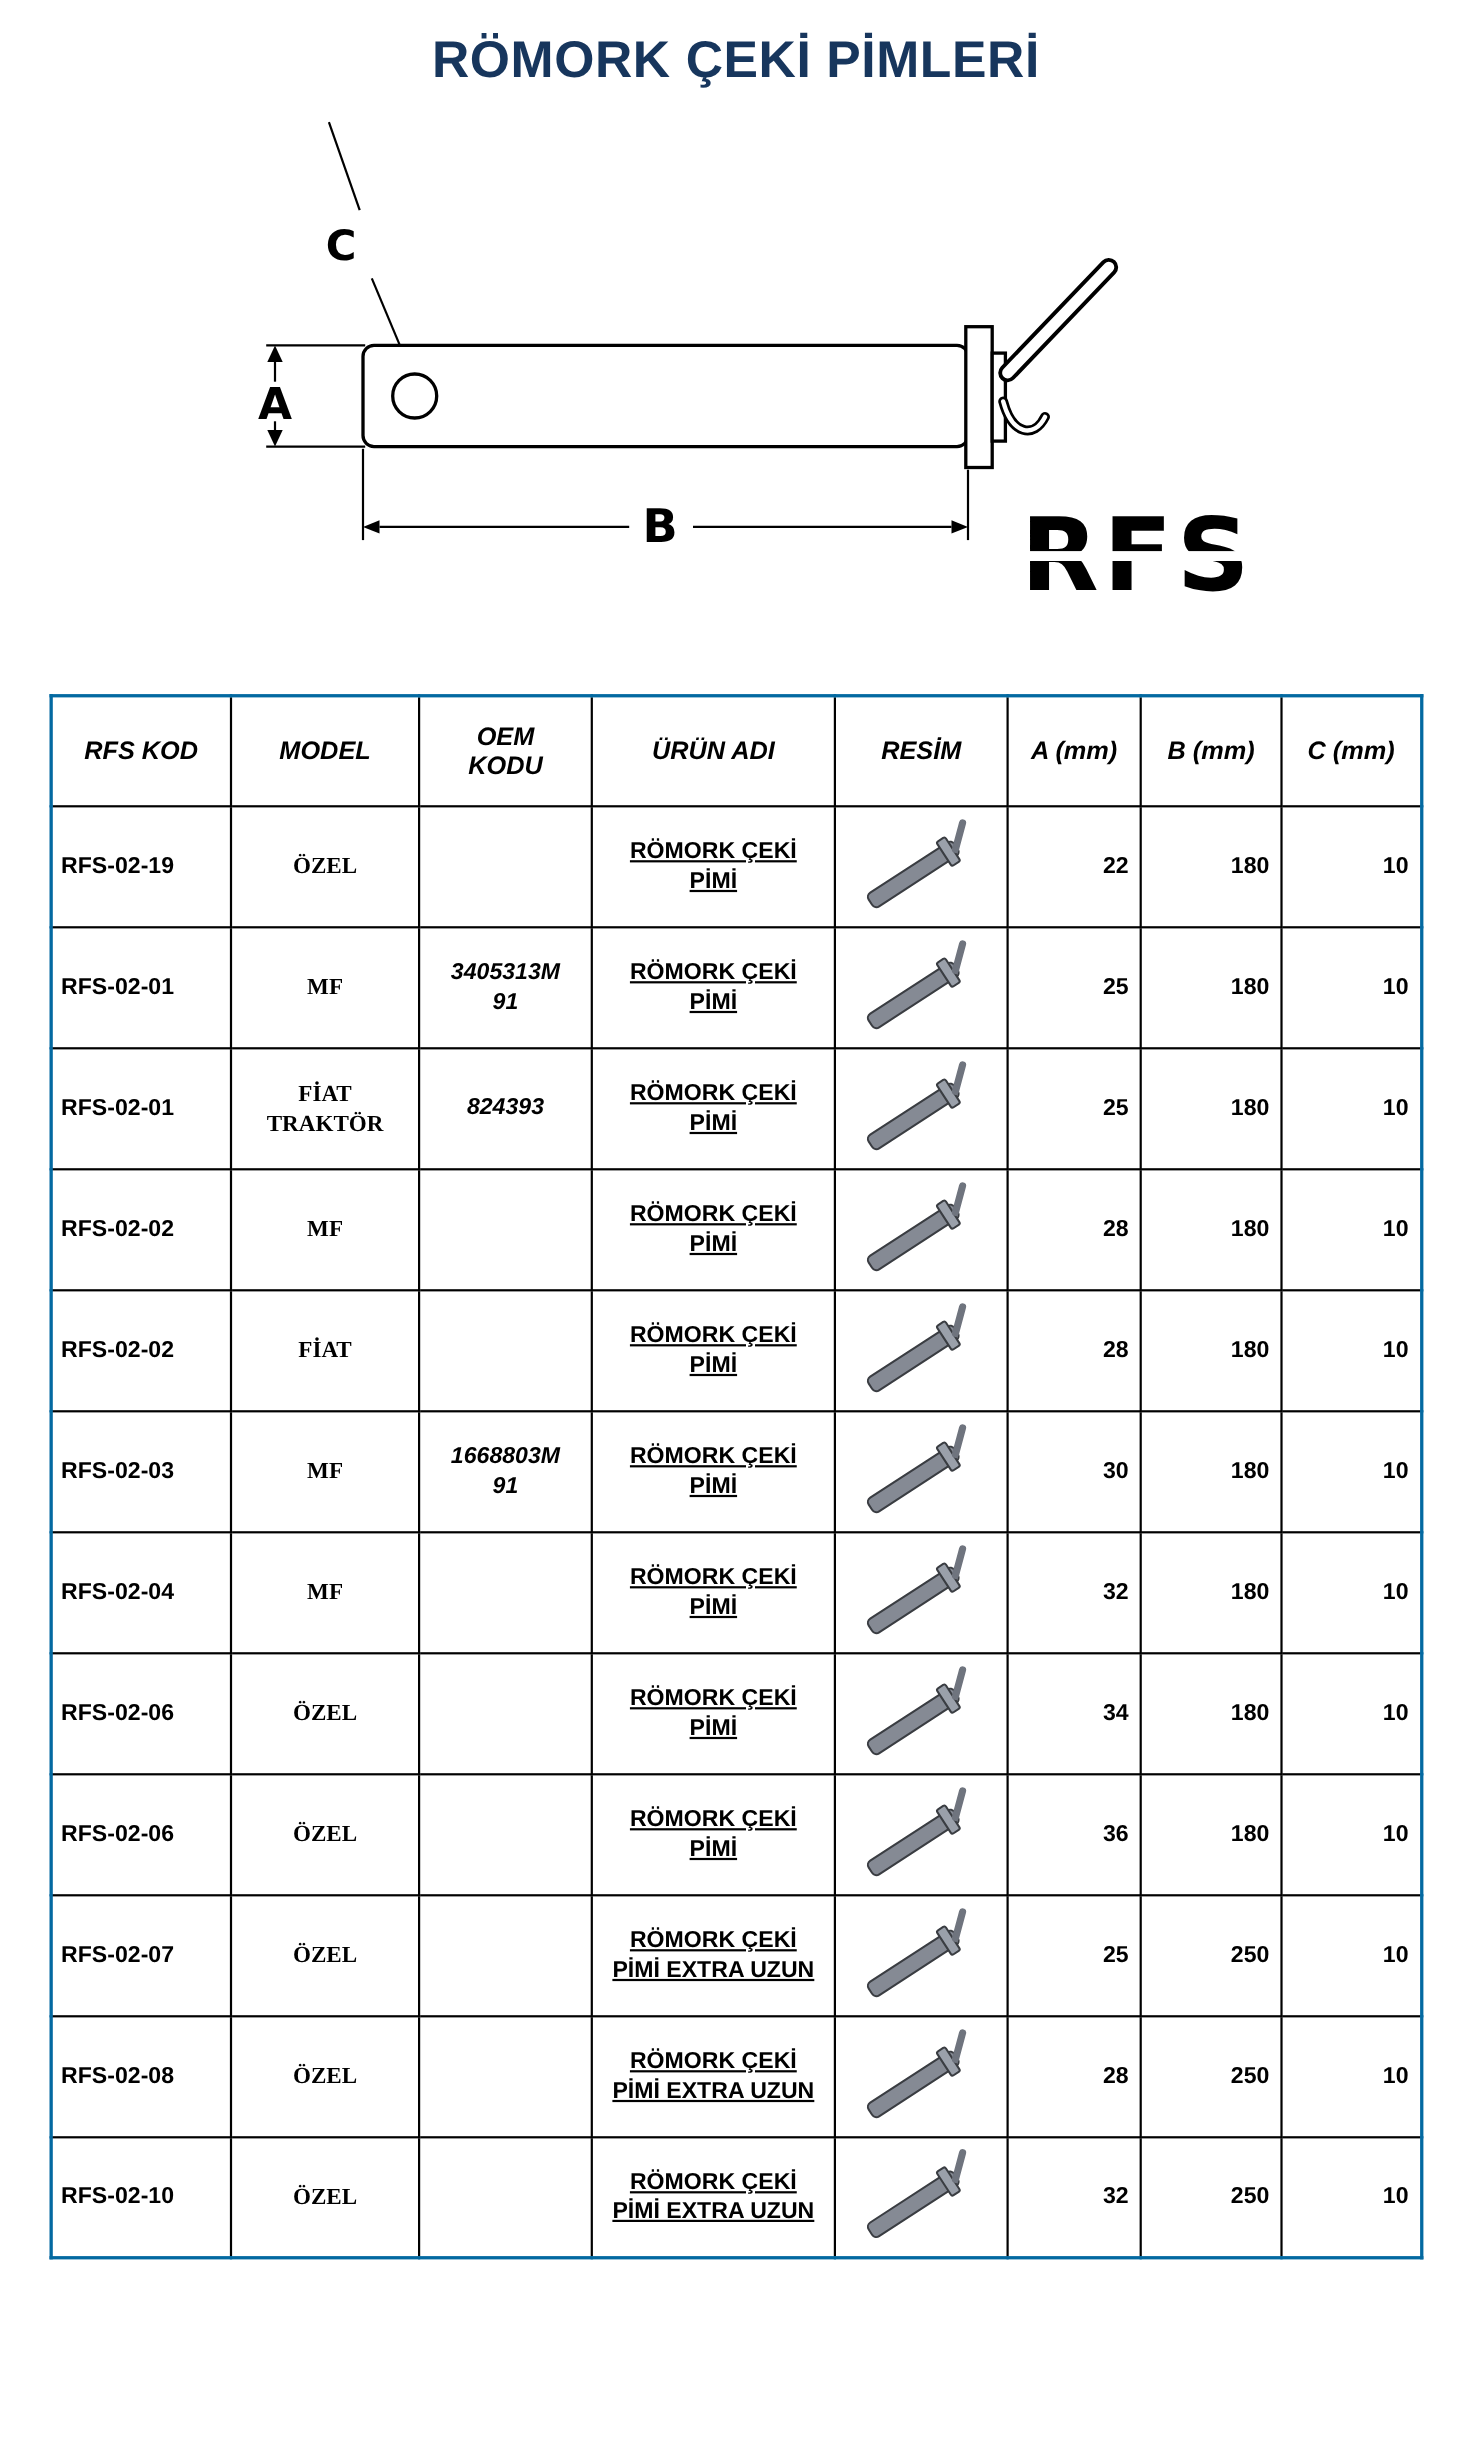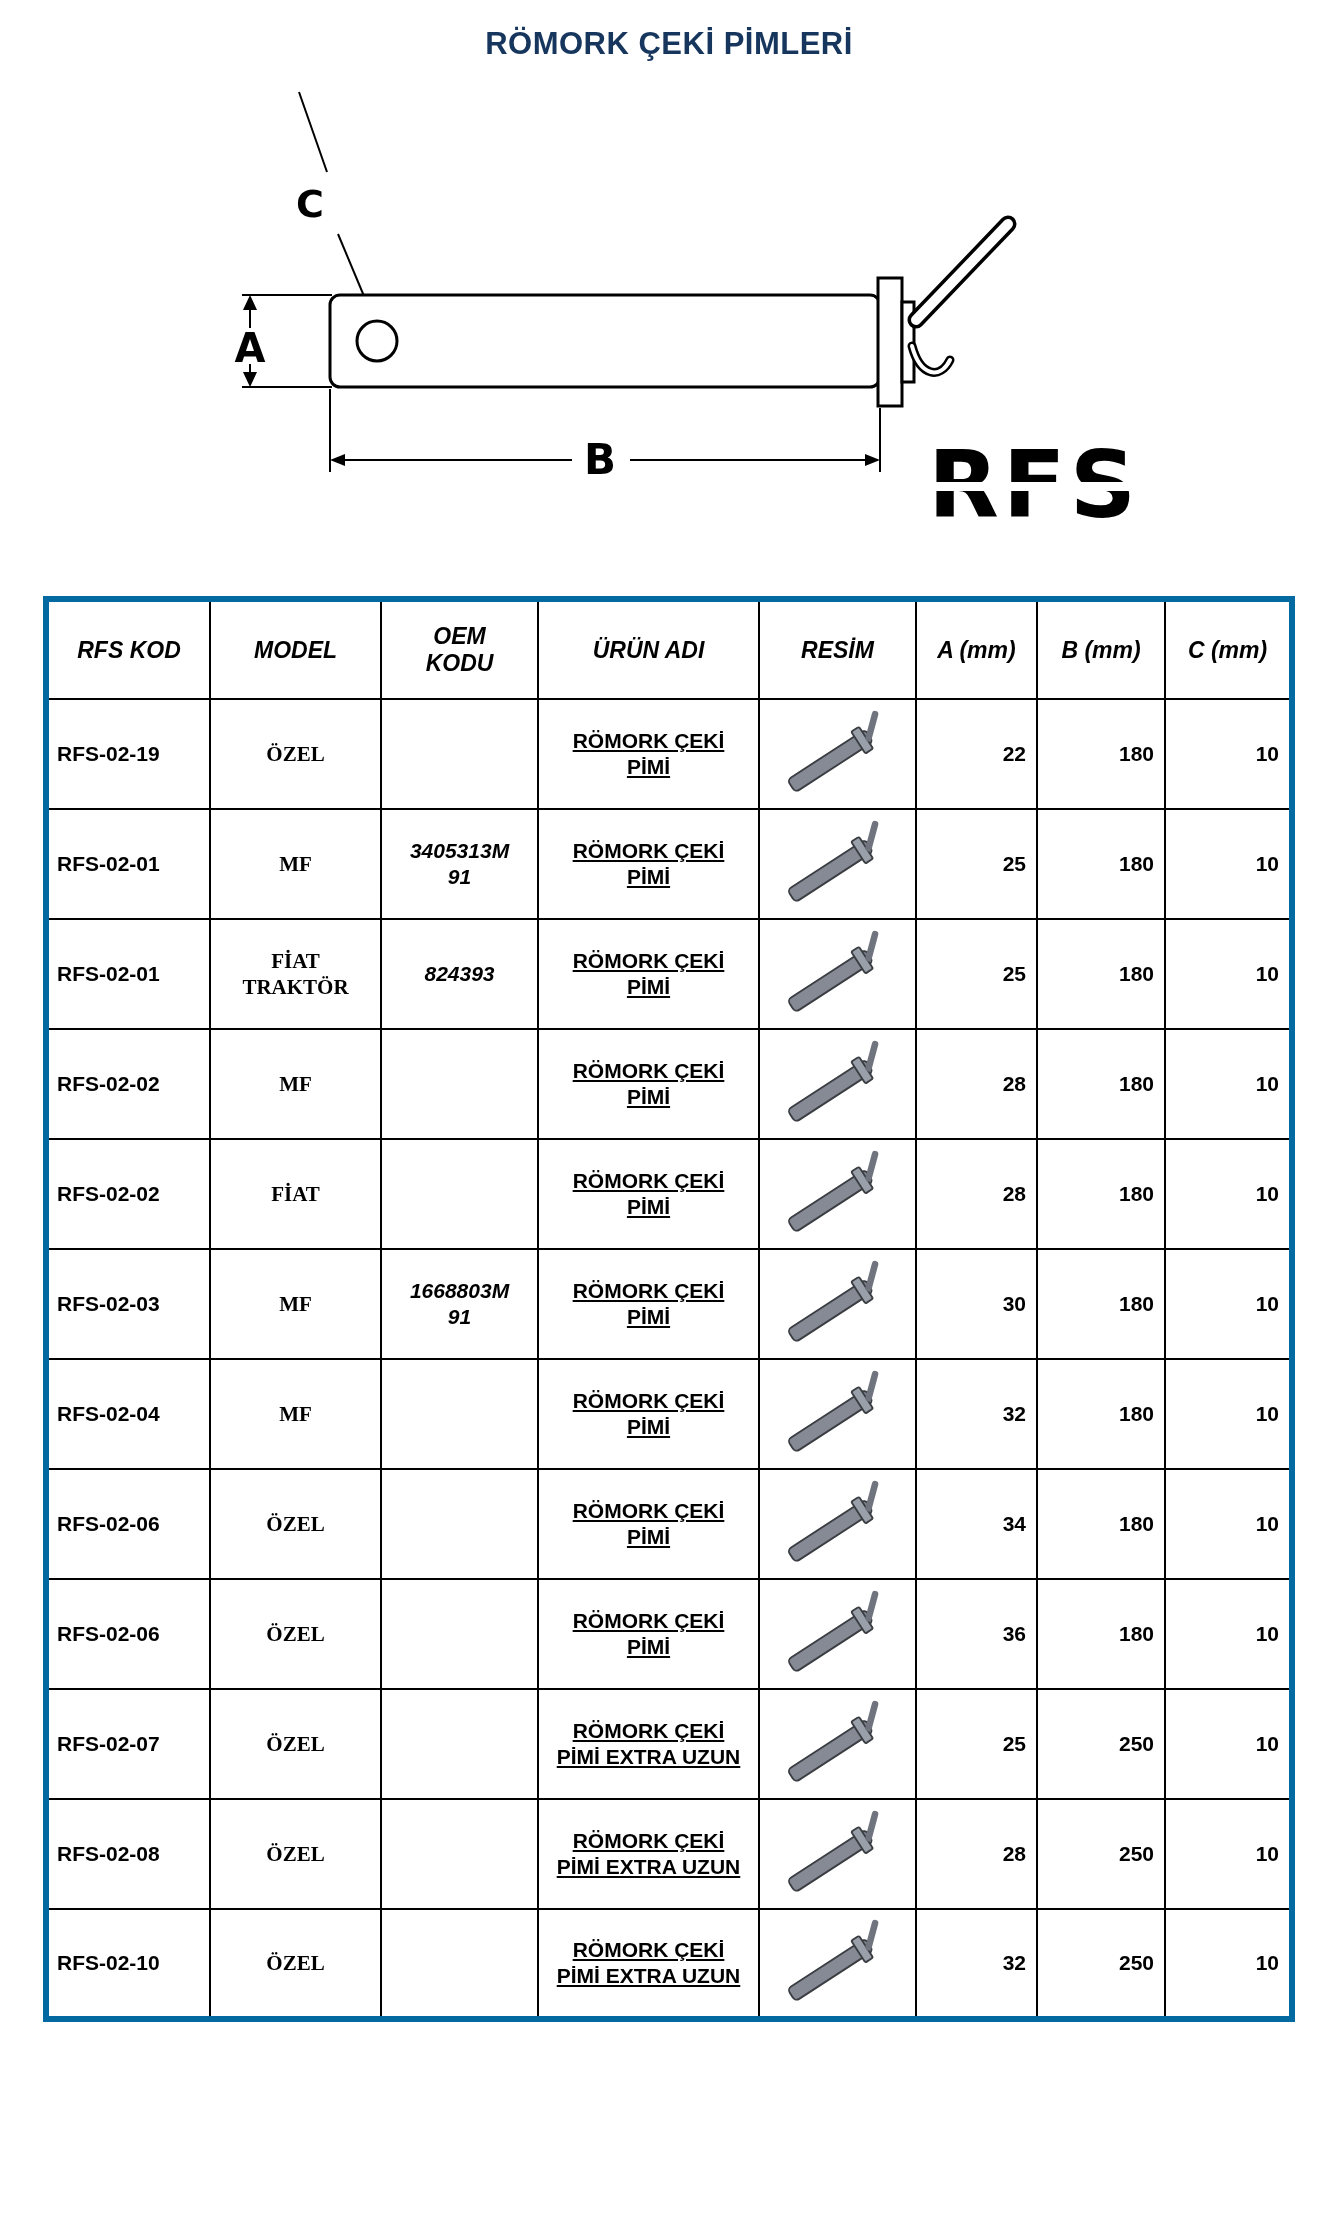--- a/index.html
+++ b/index.html
@@ -11,7 +11,7 @@
   }
   .page-title {
     text-align:center;
-    font-size:31px;
+    font-size:47px;
     font-weight:bold;
     margin-top:26px;
     letter-spacing:0.5px;

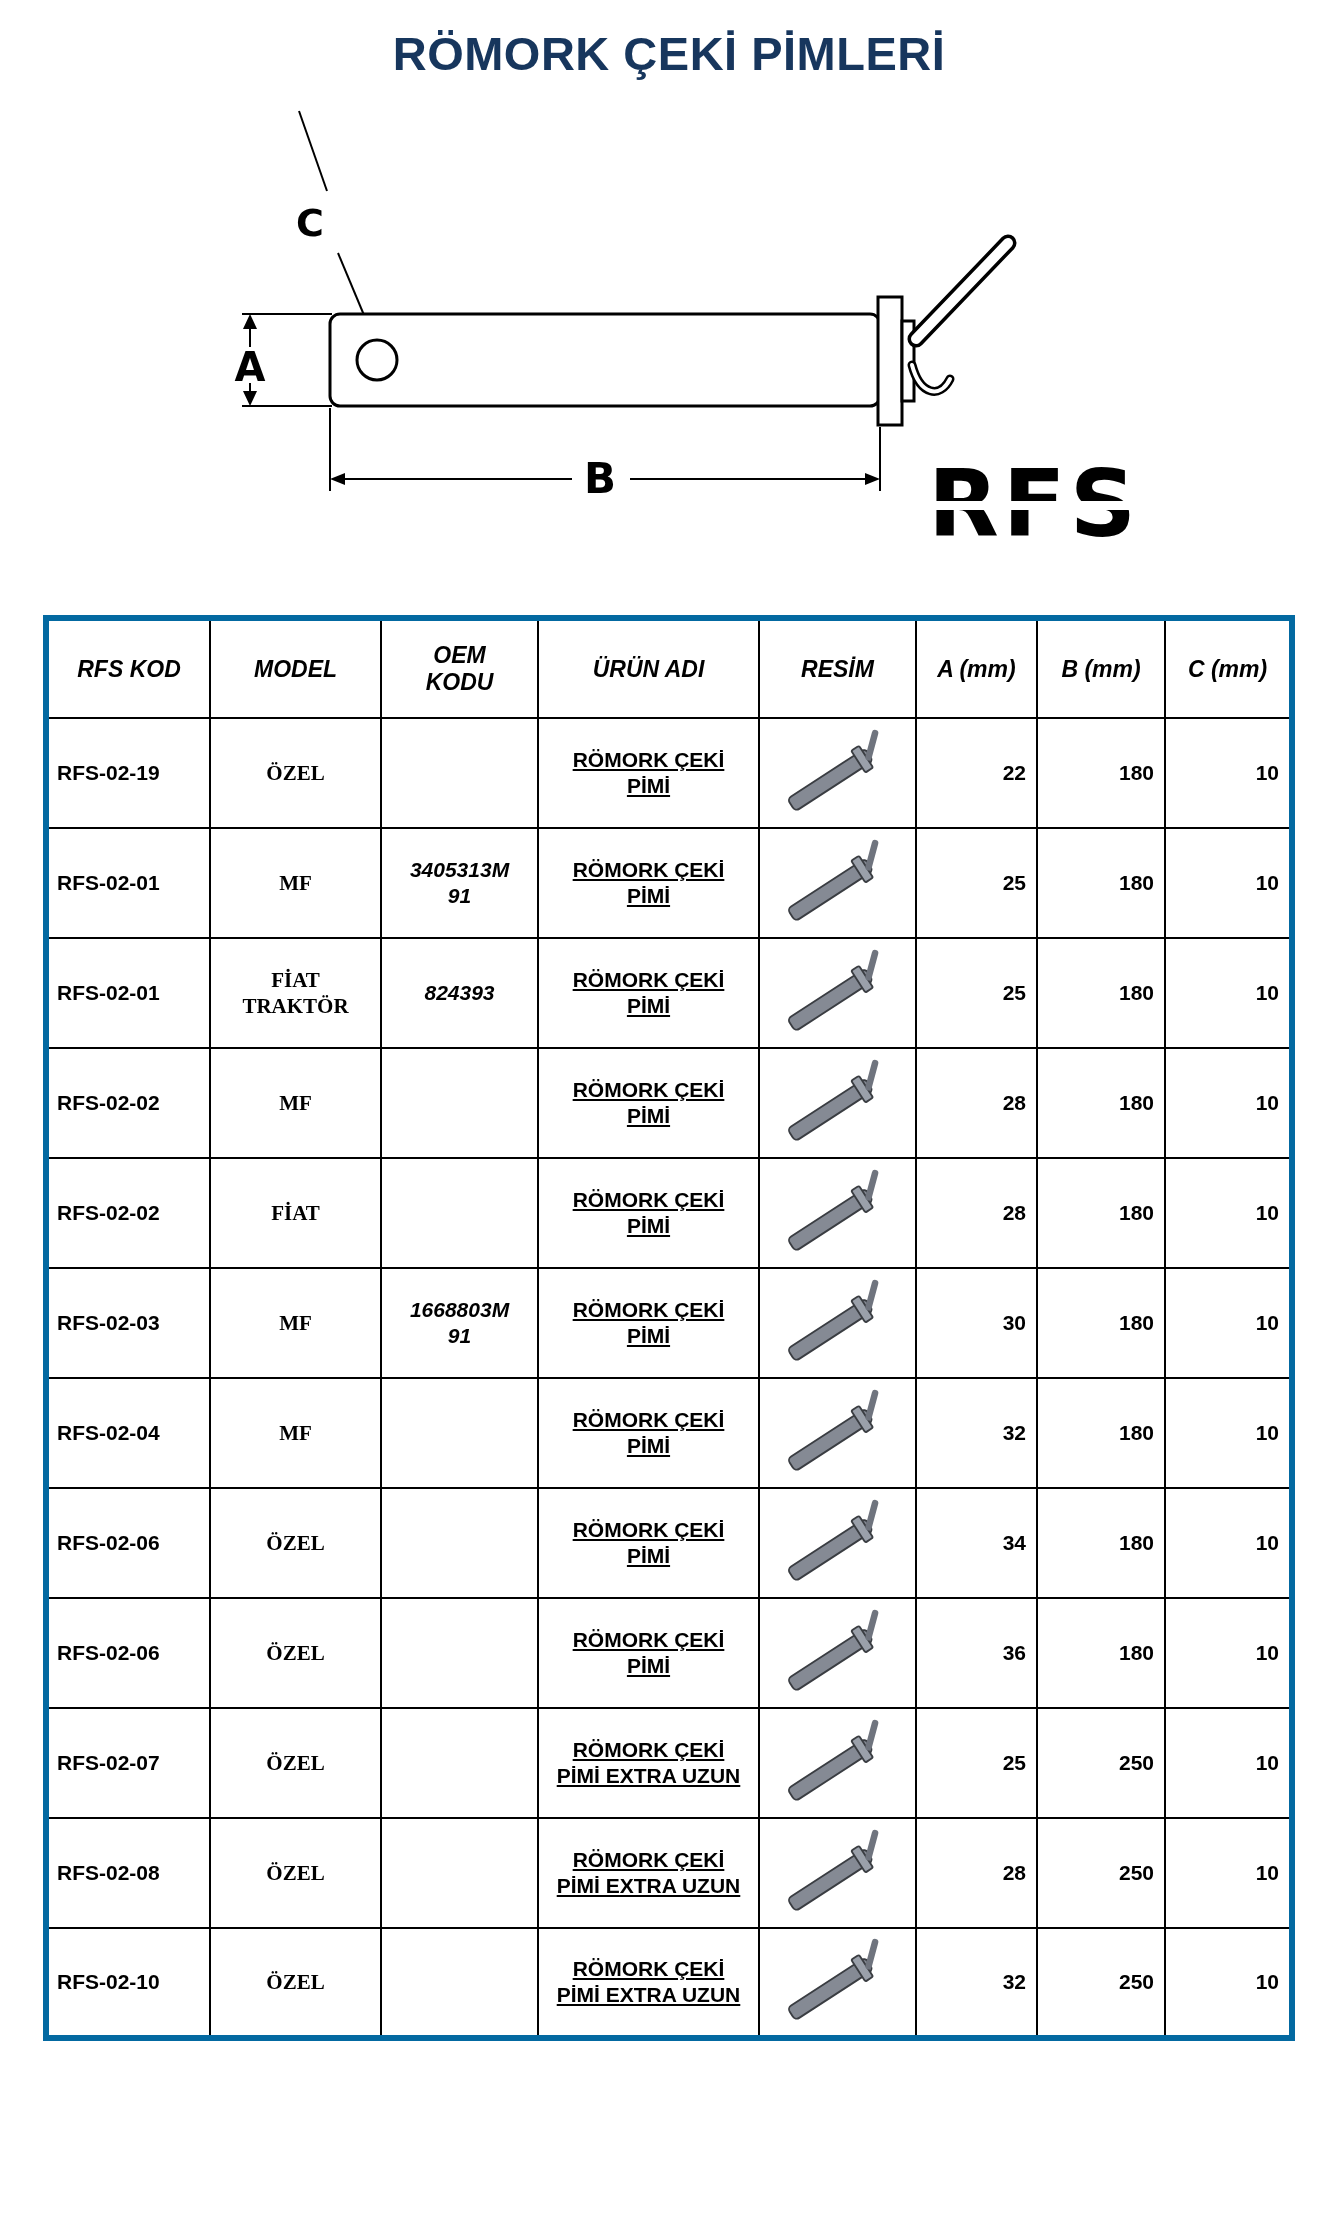--- a/index.html
+++ b/index.html
@@ -26,9 +26,9 @@
   table.pins {
     border-collapse:collapse;
     table-layout:fixed;
-    margin:64px auto 0 auto;
+    margin:80px auto 0 auto;
     width:1246px;
-    border:6px solid #0369a1;
+    border:3px solid #0369a1;
   }
   table.pins th, table.pins td {
     border:2.5px solid #000;

